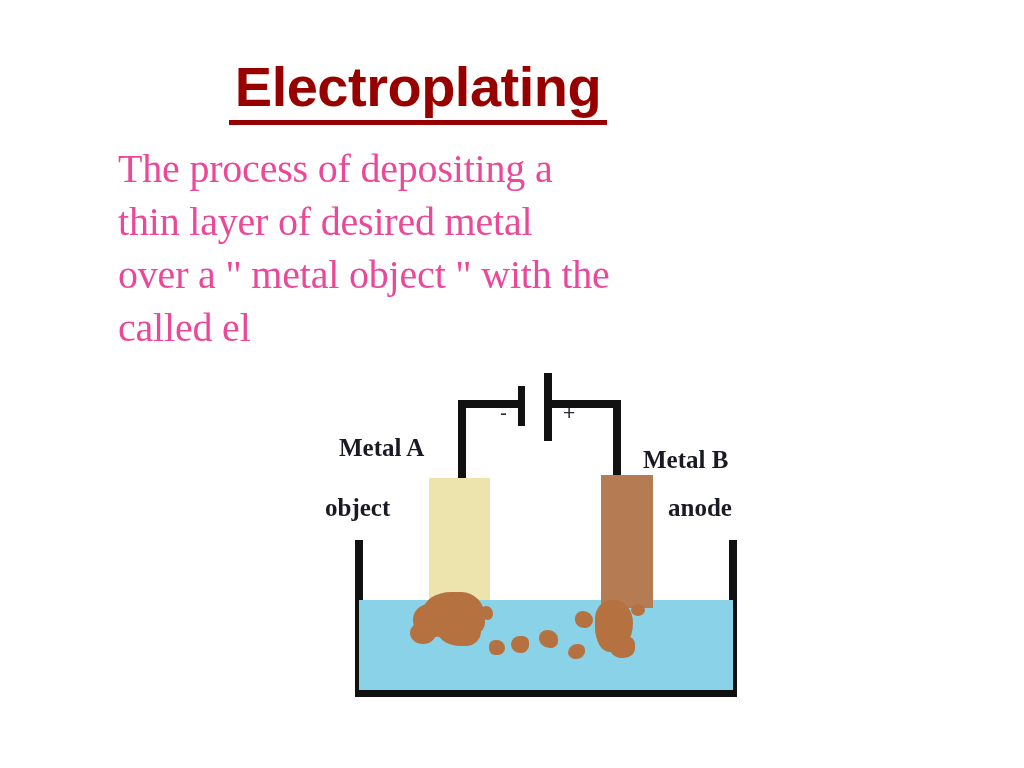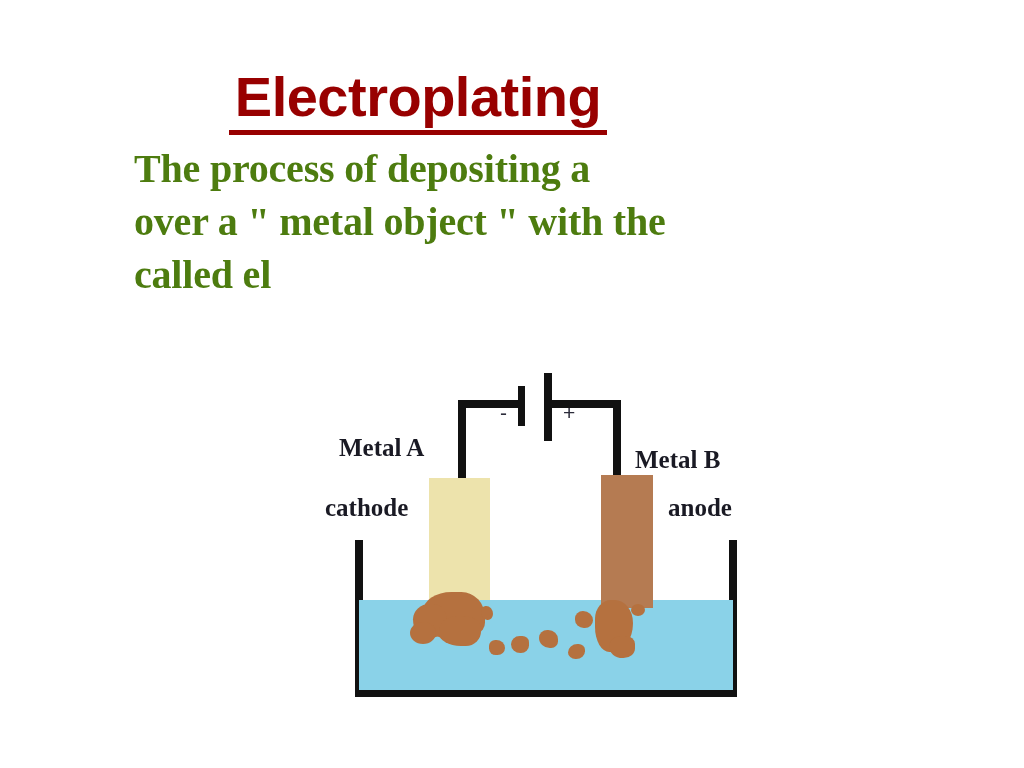--- a/index.html
+++ b/index.html
@@ -20,7 +20,7 @@
   
   #title {
     position: absolute;
-    left: 0; top: 66px;
+    left: 0; top: 56px;
     width: 836px;
     text-align: center;
     font-family: "Liberation Sans", "DejaVu Sans", sans-serif;

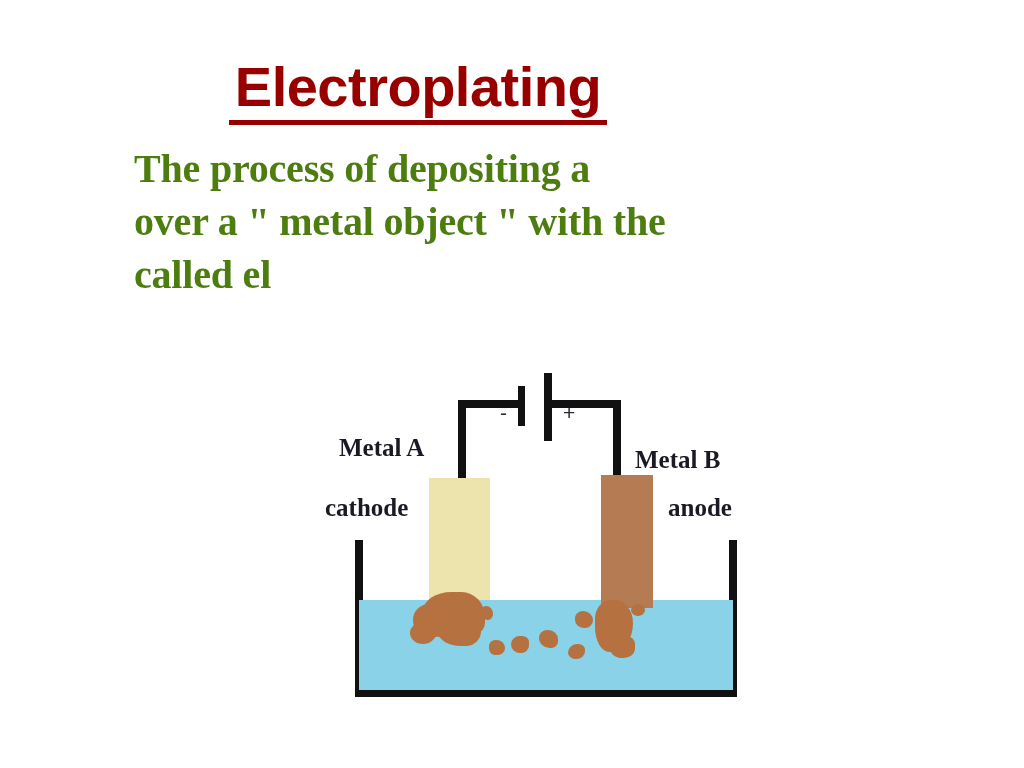--- a/index.html
+++ b/index.html
@@ -41,13 +41,12 @@
     position: absolute;
     left: 118px; top: 142px;
     width: 760px;
-    color: #4d7c0f;
+    color: #ec4899;
     font-family: "Liberation Serif", "DejaVu Serif", serif;
-    font-weight: bold;
+    font-weight: normal;
     font-size: 40px;
     line-height: 53px;
     letter-spacing: -0.2px;
-    margin-left: 16px;
   }
   #body-text .ln { display: block; white-space: pre; }
 

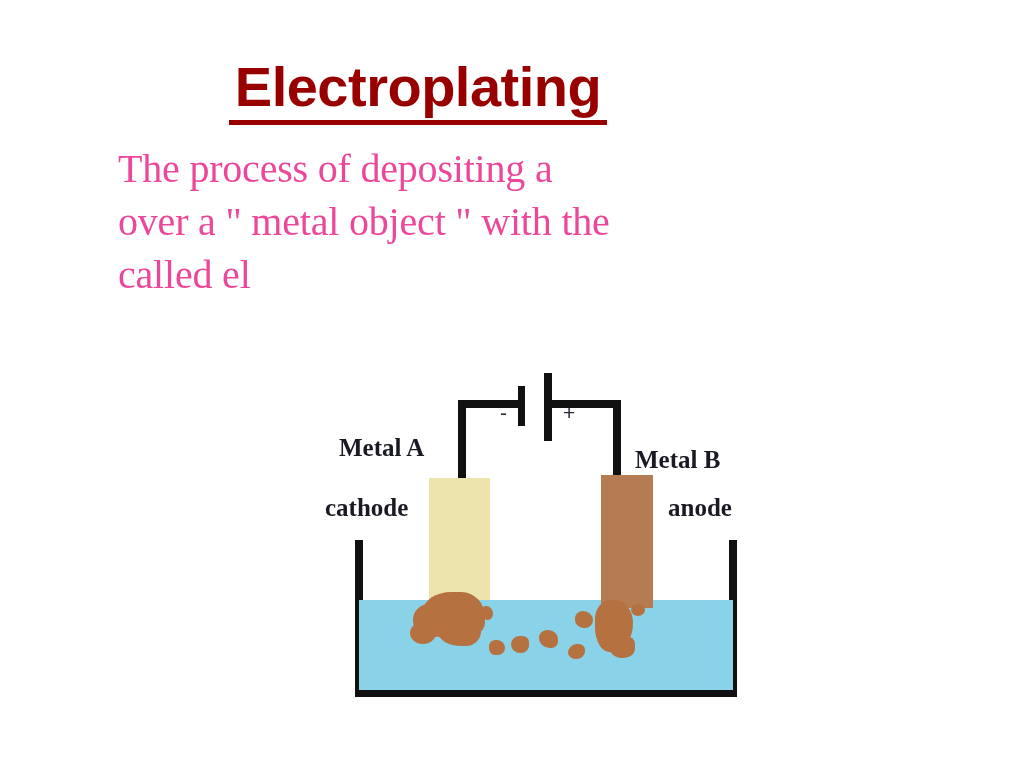--- a/index.html
+++ b/index.html
@@ -98,6 +98,7 @@
 
   <div id="body-text">
     <span class="ln">The process of depositing a</span>
+    <span class="ln">thin layer of desired metal</span>
     <span class="ln">over a " metal object " with the</span>
     <span class="ln">called el</span>
   </div>

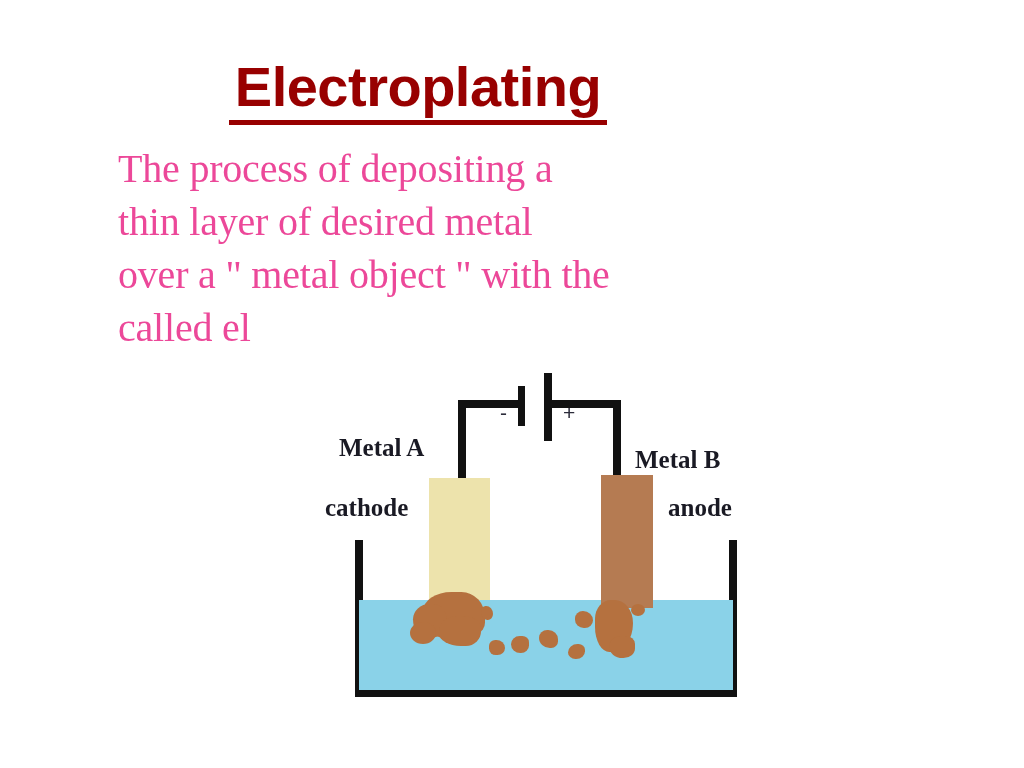--- a/index.html
+++ b/index.html
@@ -122,7 +122,7 @@
 
     <div class="lbl" style="left:26px; top:66px;">Metal A</div>
     <div class="lbl" style="left:12px; top:126px;">cathode</div>
-    <div class="lbl" style="left:322px; top:78px;">Metal B</div>
+    <div class="lbl" style="left:330px; top:78px;">Metal B</div>
     <div class="lbl" style="left:355px; top:126px;">anode</div>
 
     <div class="beaker-wall" style="left:42px; top:172px; width:8px; height:157px;"></div>

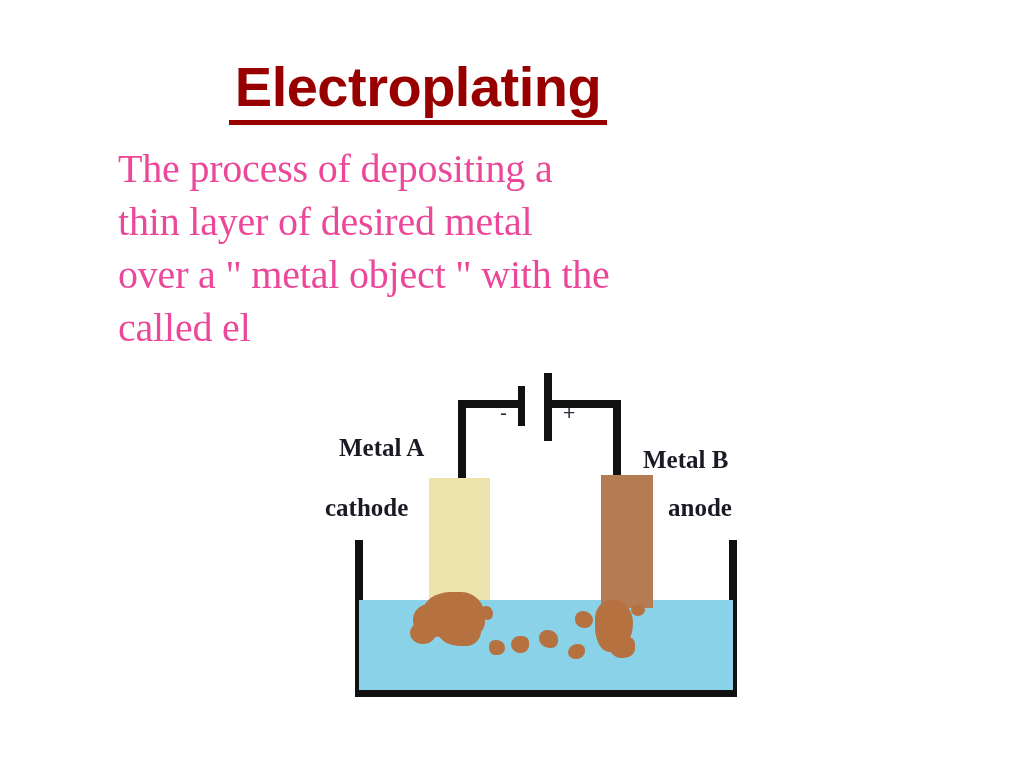--- a/index.html
+++ b/index.html
@@ -121,7 +121,7 @@
     <div class="signlbl" style="left:250px; top:34px;">+</div>
 
     <div class="lbl" style="left:26px; top:66px;">Metal A</div>
-    <div class="lbl" style="left:12px; top:126px;">cathode</div>
+    <div class="lbl" style="left:12px; top:126px;">object</div>
     <div class="lbl" style="left:330px; top:78px;">Metal B</div>
     <div class="lbl" style="left:355px; top:126px;">anode</div>
 

